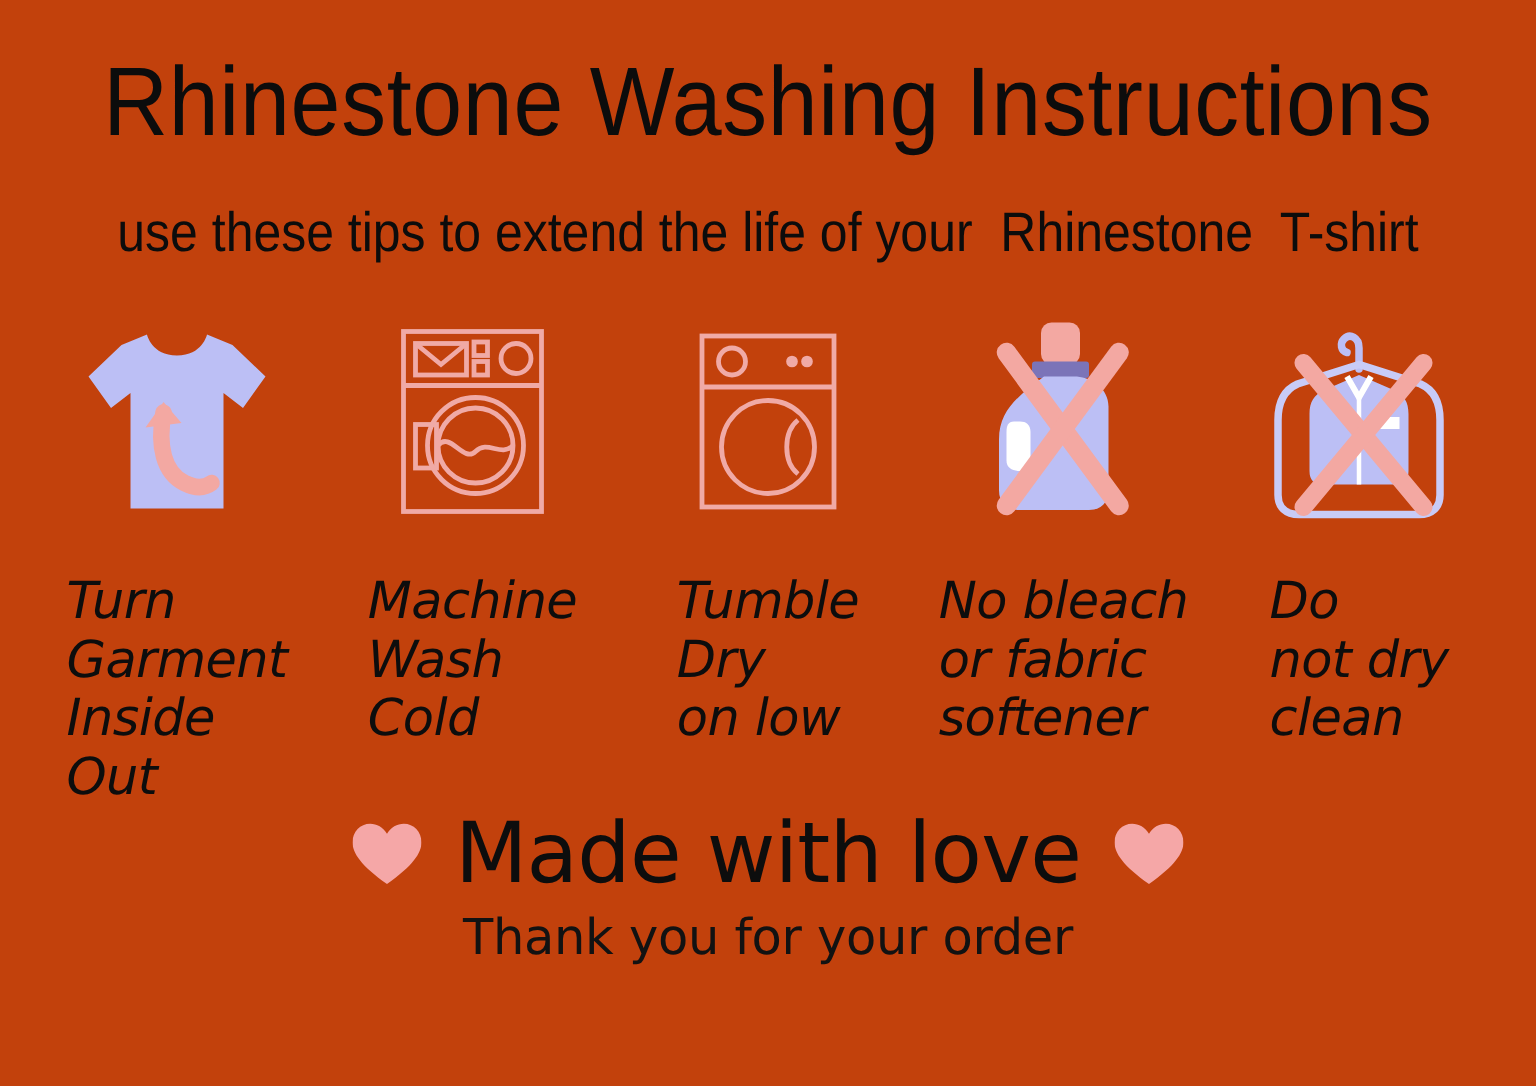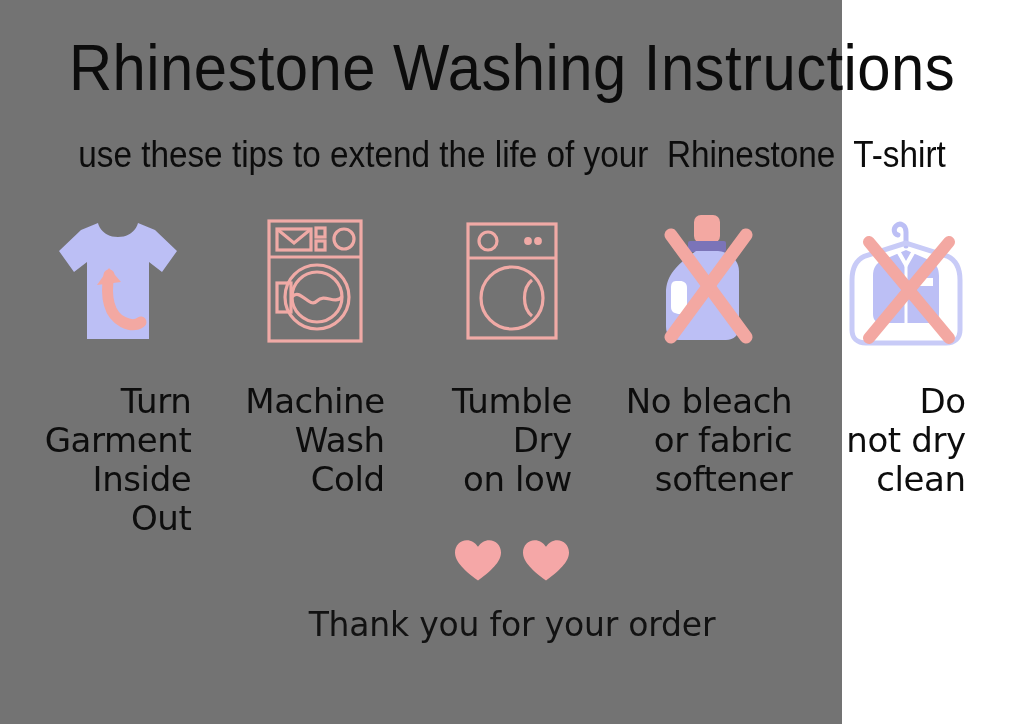--- a/index.html
+++ b/index.html
@@ -19,9 +19,9 @@
 
   .card {
     position: relative;
-    width: 842px;
+    width: 1024px;
     height: 724px;
-    background: #737373;
+    background: #c2410c;
     box-sizing: border-box;
   }
 

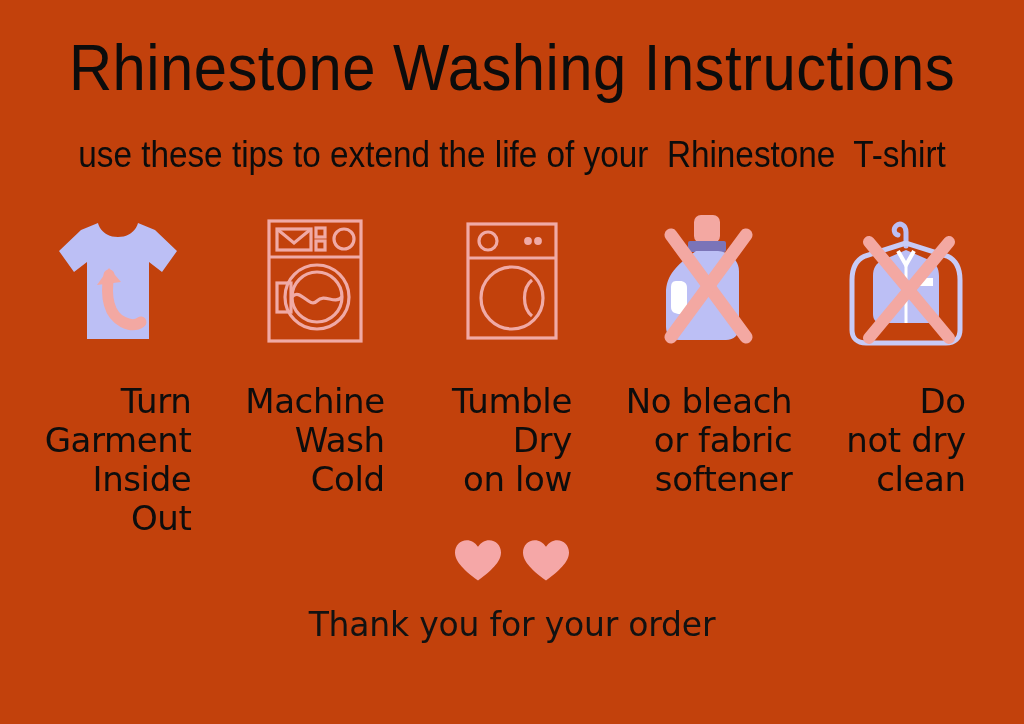--- a/index.html
+++ b/index.html
@@ -85,7 +85,7 @@
   }
   .step-label {
     margin-top: 26px;
-    text-align: right;
+    text-align: left;
     font-family: "DejaVu Sans", sans-serif;
     font-size: 34px;
     line-height: 39px;
@@ -93,6 +93,7 @@
     color: #0d0d0d;
     white-space: pre-line;
     letter-spacing: -0.4px;
+    font-style: italic;
   }
 
   

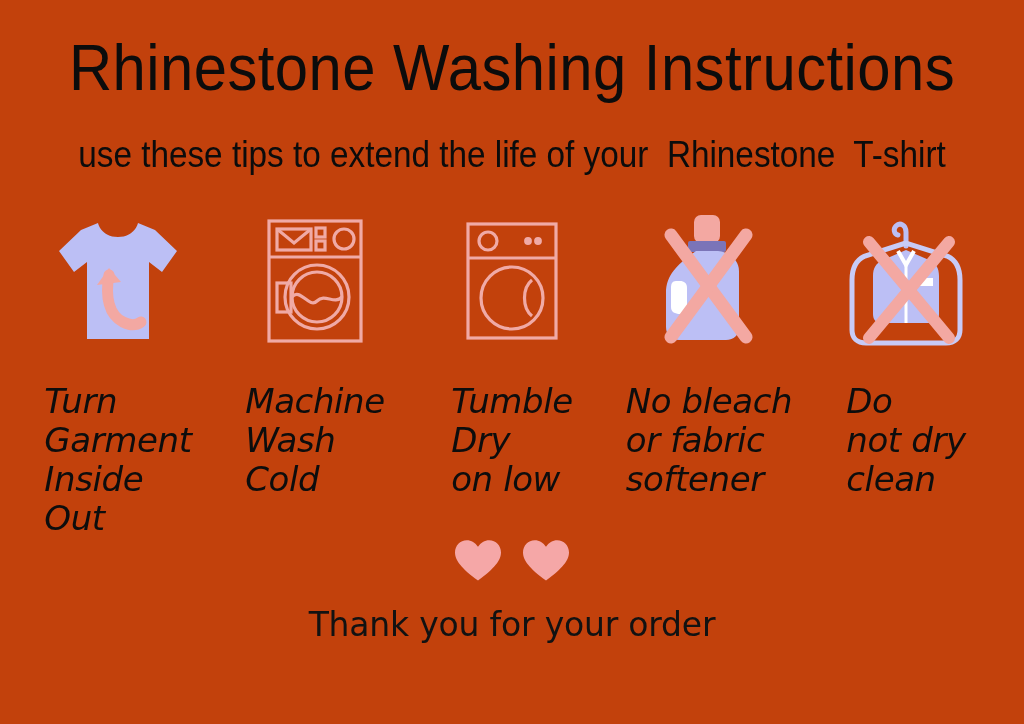--- a/index.html
+++ b/index.html
@@ -278,6 +278,7 @@
                C17.8 1.7 20.7 0 23.8 0 C28.4 0 32 3.7 32 8.6 C32 13.6 28 19.5 16 28 Z" fill="#f5a7a7"></path>
     </svg>
 
+    <div class="made-text">Made with love</div>
 
     <svg class="heart" viewBox="0 0 32 29" aria-hidden="true">
       <path d="M16 28 C4 19.5 0 13.6 0 8.6 C0 3.7 3.6 0 8.2 0 C11.3 0 14.2 1.7 16 4.6

